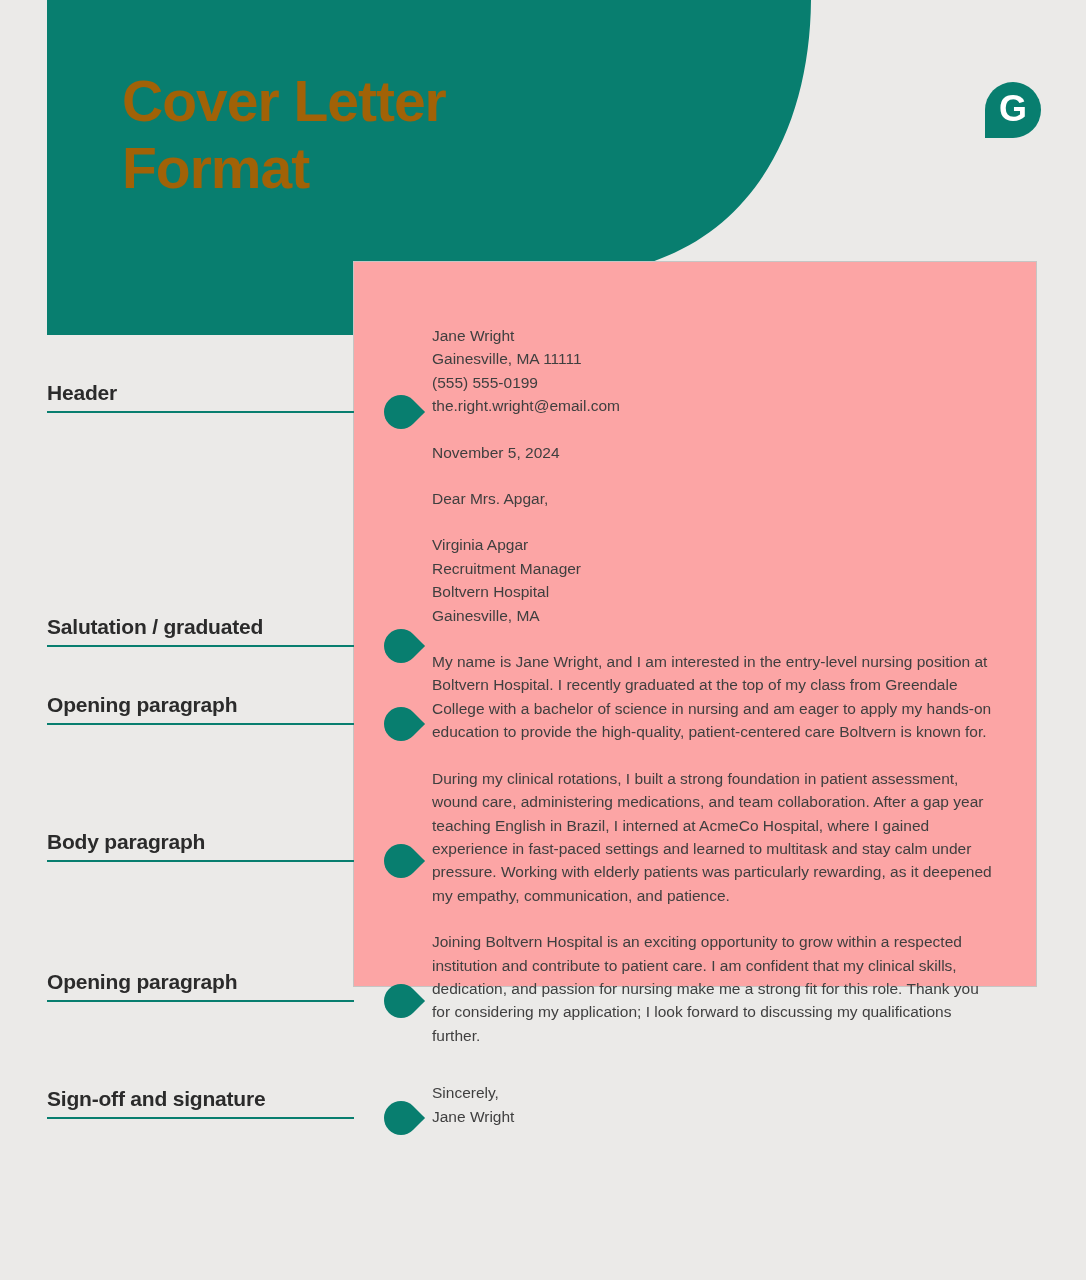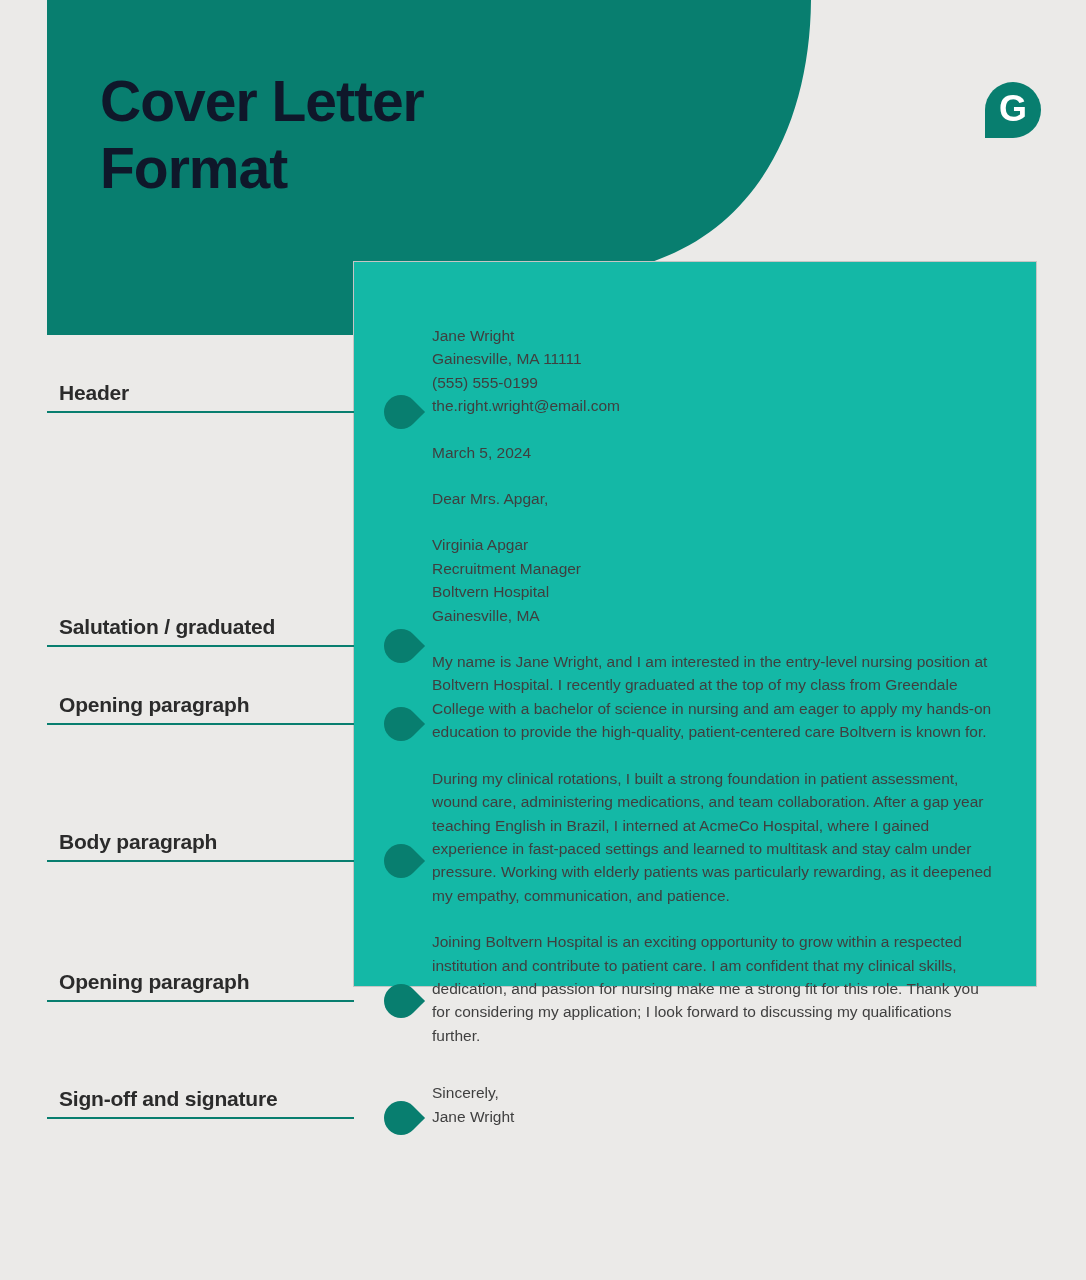--- a/index.html
+++ b/index.html
@@ -14,8 +14,8 @@
   
   .hero-shape{position:absolute;top:0;left:47px;width:765px;height:335px;z-index:1;}
   .hero-title{
-    position:absolute;top:68px;left:100px;z-index:2;
-    color:#0f172a;font-size:57px;font-weight:700;line-height:67px;
+    position:absolute;top:68px;left:122px;z-index:2;
+    color:#a16207;font-size:57px;font-weight:700;line-height:67px;
     letter-spacing:-1px;white-space:pre-line;
   }
 

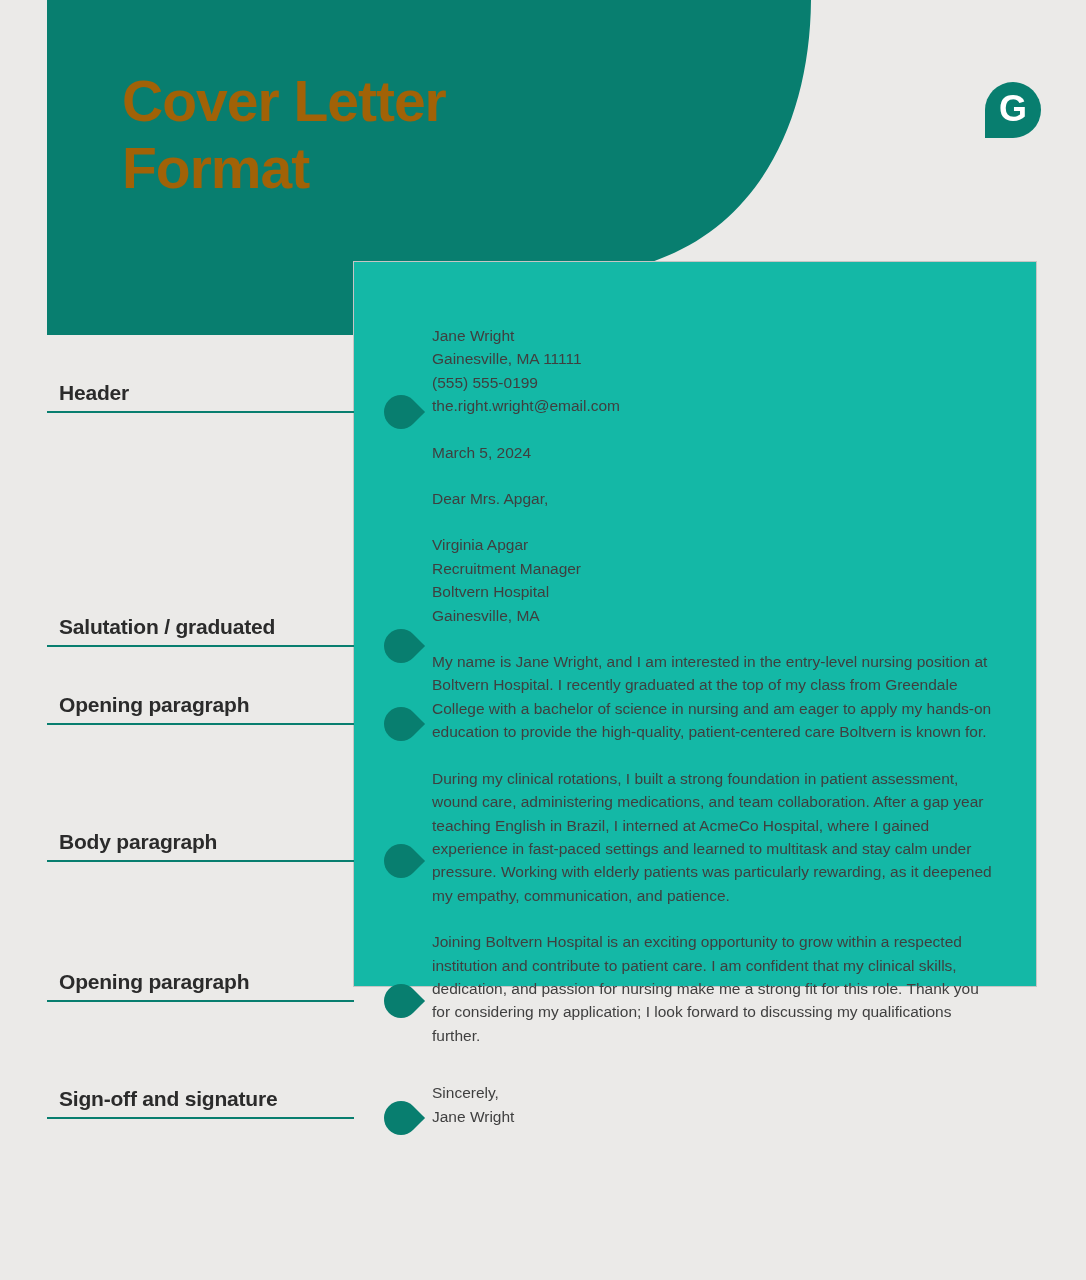--- a/index.html
+++ b/index.html
@@ -34,7 +34,7 @@
   
   .paper{
     position:absolute;left:353px;top:261px;width:684px;height:726px;z-index:3;
-    background:#14b8a6;border:1px solid #c6c5c4;box-sizing:border-box;
+    background:#fca5a5;border:1px solid #c6c5c4;box-sizing:border-box;
     padding:62px 40px 0 78px;
   }
   .letter{

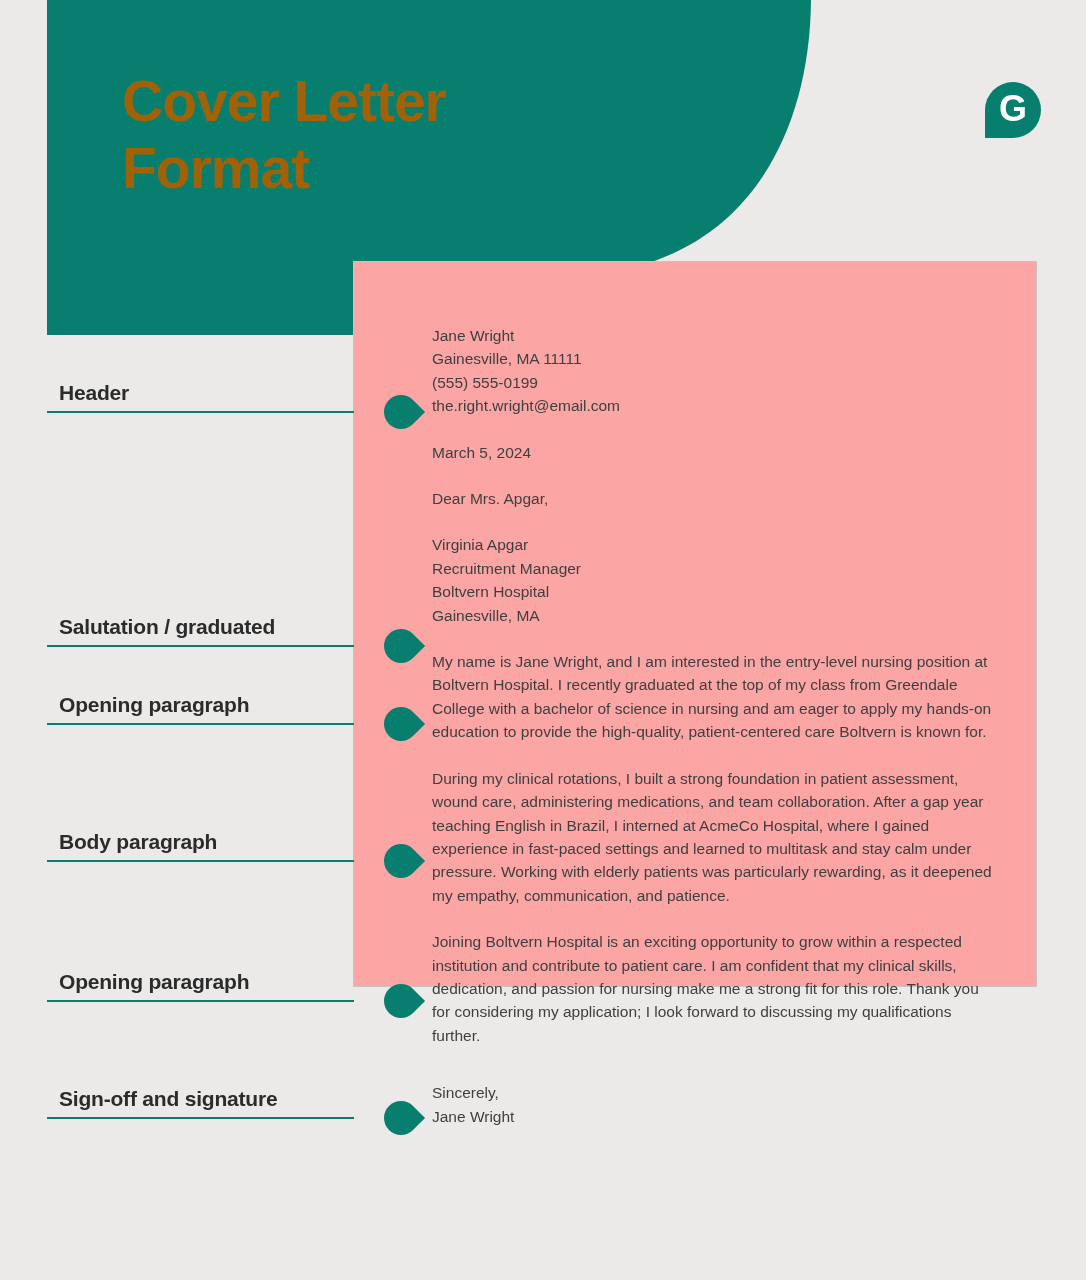--- a/index.html
+++ b/index.html
@@ -48,7 +48,7 @@
   
   .annotation{position:absolute;left:47px;z-index:4;}
   .annotation .label{
-    position:absolute;left:12px;bottom:6px;white-space:nowrap;
+    position:absolute;left:0;bottom:6px;white-space:nowrap;
     color:#2b2b2b;font-size:21px;font-weight:700;letter-spacing:-0.2px;
   }
   .annotation .line{

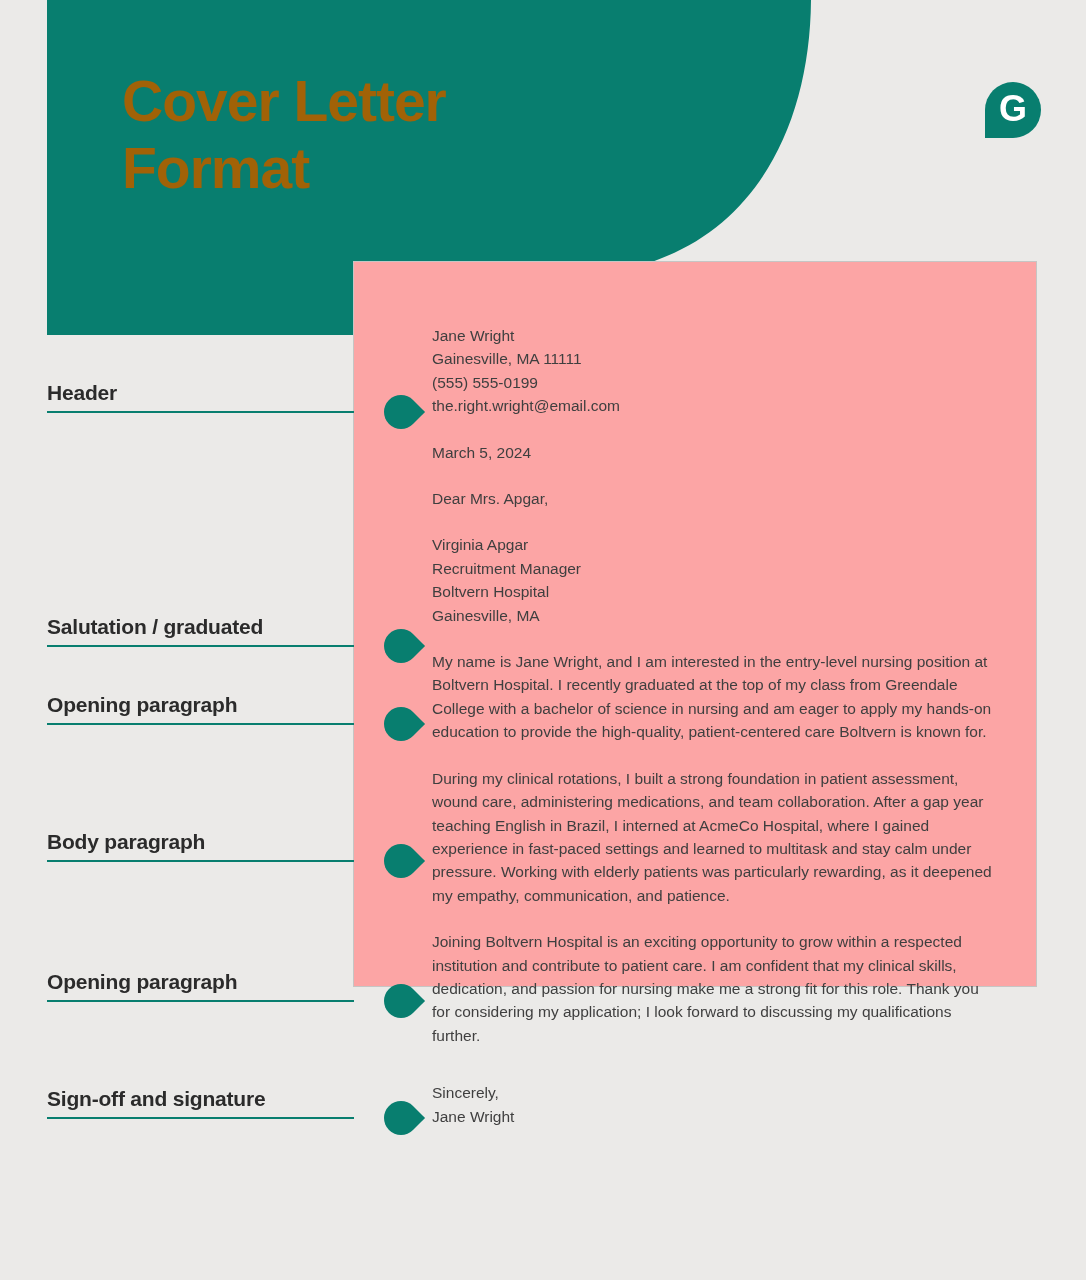--- a/index.html
+++ b/index.html
@@ -85,7 +85,7 @@
         <div>the.right.wright@email.com</div>
       </div>
 
-      <div class="block">March 5, 2024</div>
+      <div class="block">November 5, 2024</div>
 
       <div class="block">Dear Mrs. Apgar,</div>
 

